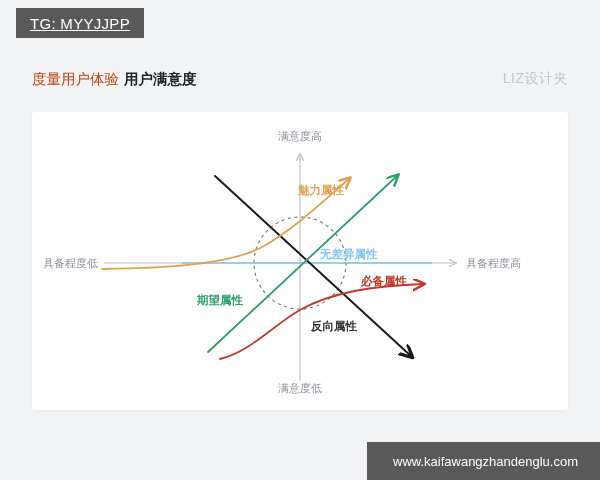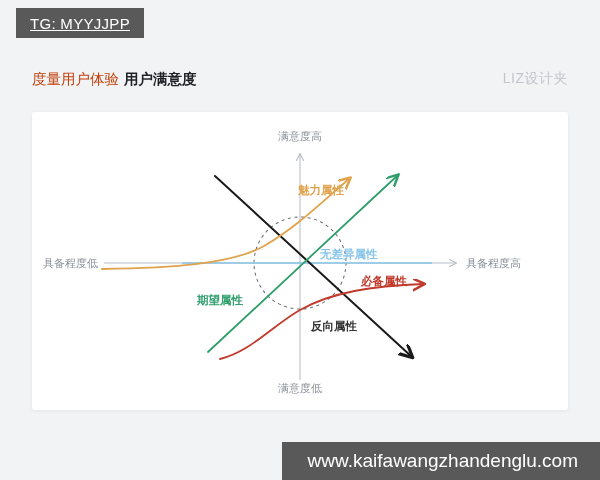--- a/index.html
+++ b/index.html
@@ -104,7 +104,7 @@
   }
   .url-bar-text {
     color: #ffffff;
-    font-size: 19px;
+    font-size: 13px;
     white-space: nowrap;
   }
 

